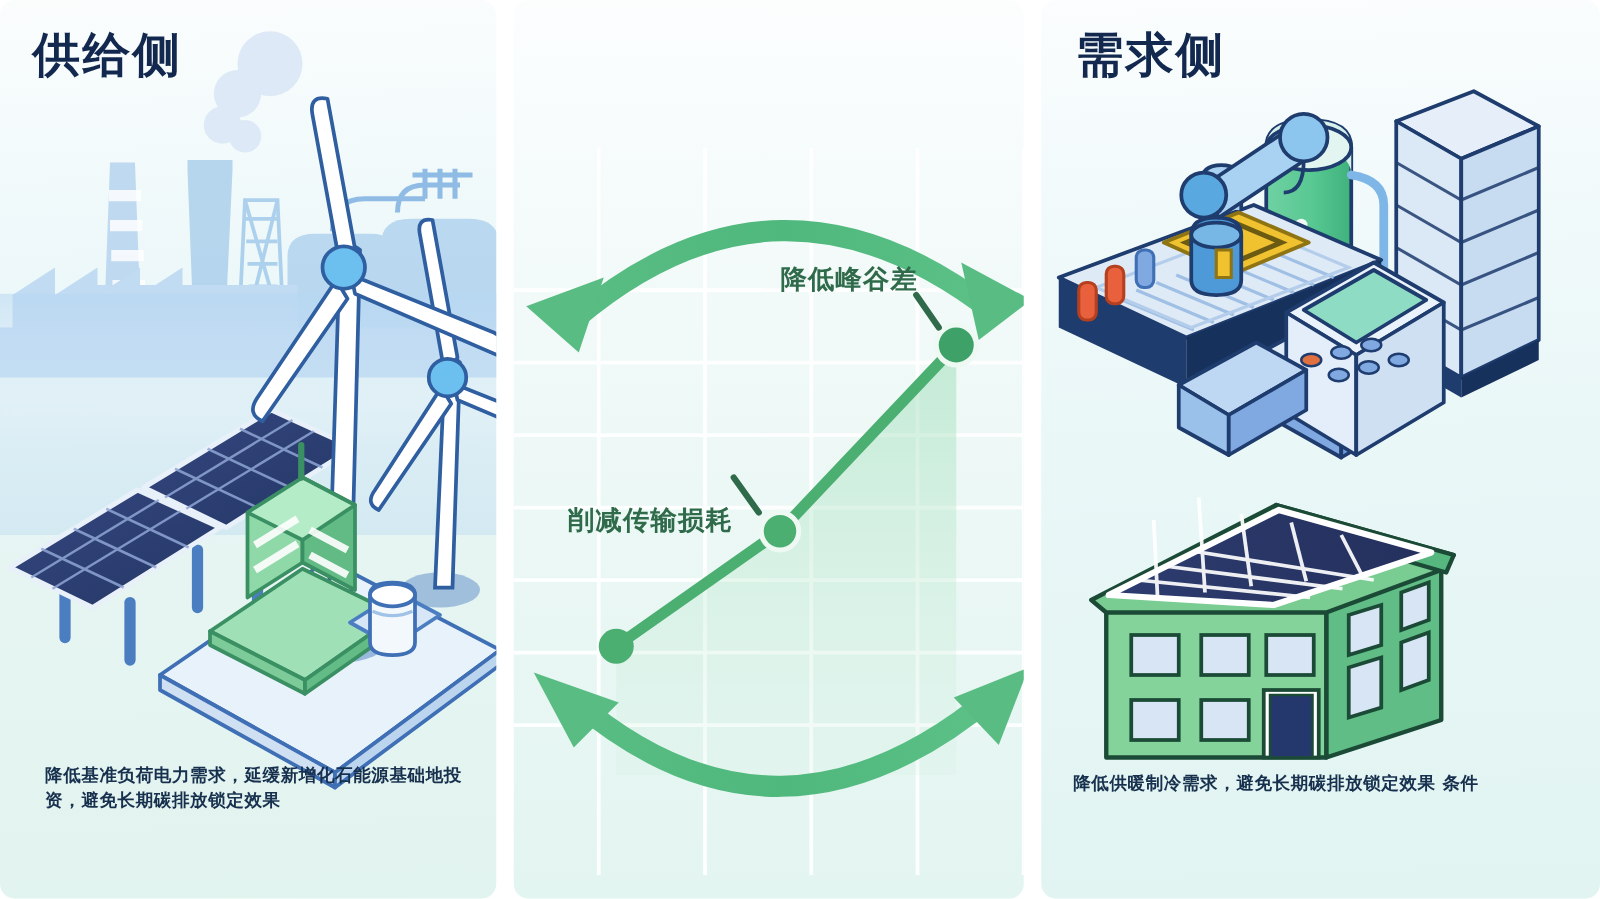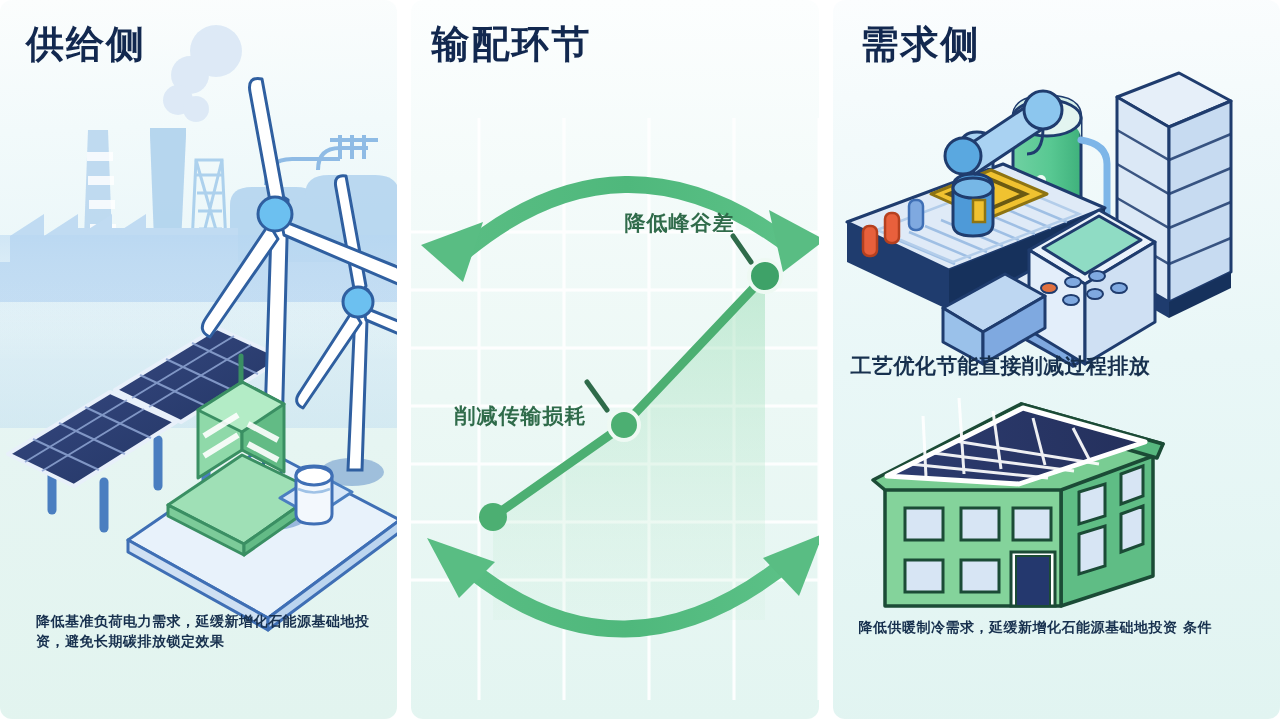--- a/index.html
+++ b/index.html
@@ -272,7 +272,6 @@
       </g>
     </svg>
 
-    <div class="panel-title">输配环节</div>
     <div class="chart-label lbl-peak">降低峰谷差</div>
     <div class="chart-label lbl-loss">削减传输损耗</div>
   </div>

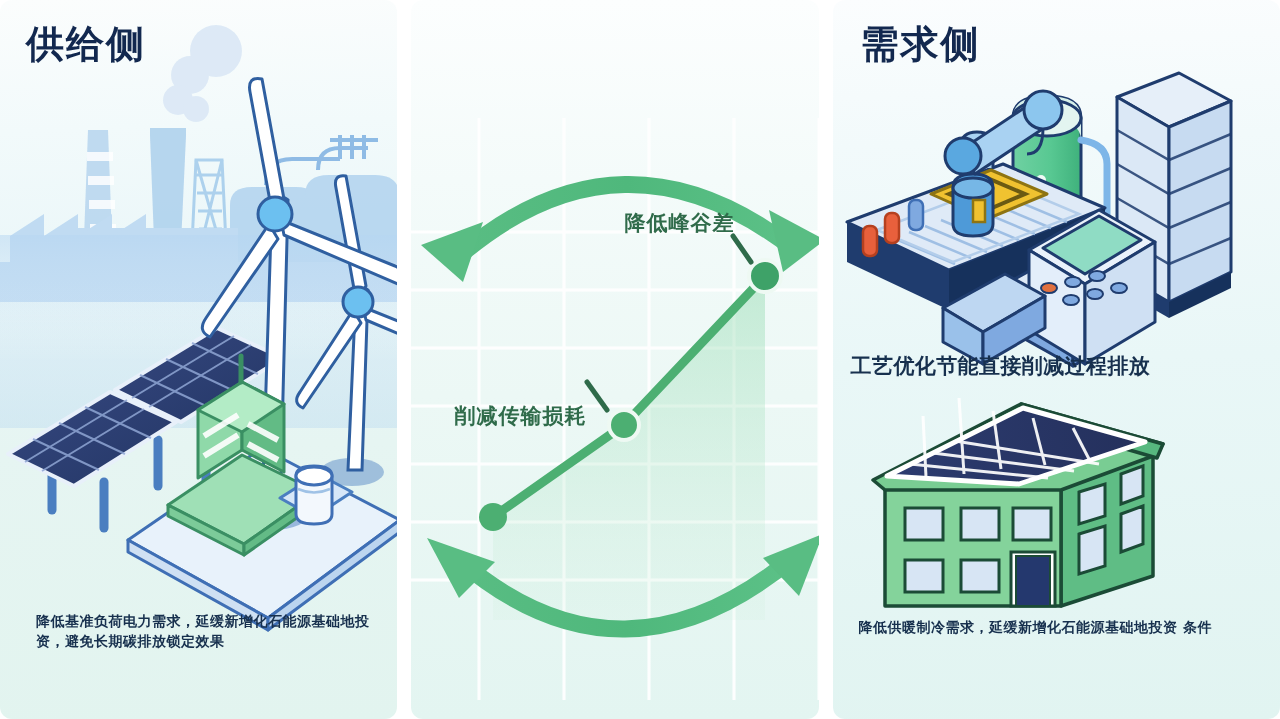--- a/index.html
+++ b/index.html
@@ -428,7 +428,6 @@
     </svg>
 
     <div class="panel-title">需求侧</div>
-    <div class="mid-note">工艺优化节能直接削减过程排放</div>
     <div class="caption cap-3">降低供暖制冷需求，延缓新增化石能源基础地投资 条件</div>
   </div>
 

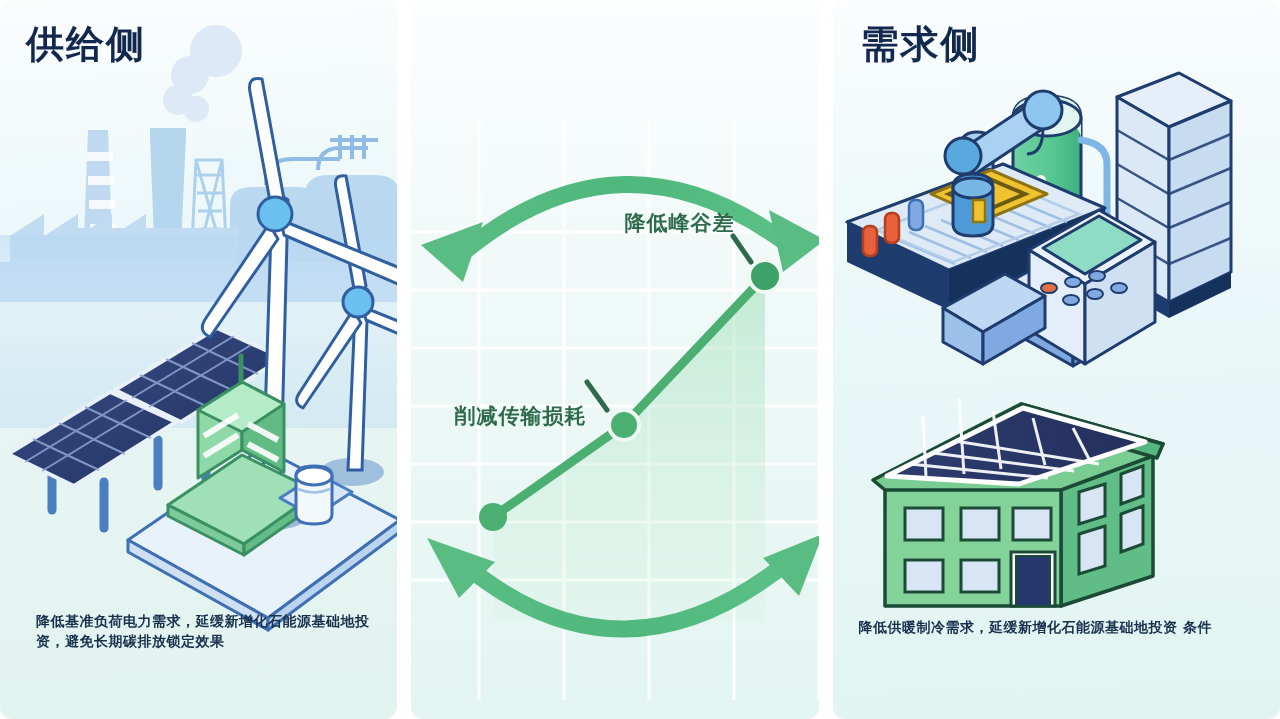--- a/index.html
+++ b/index.html
@@ -428,7 +428,7 @@
     </svg>
 
     <div class="panel-title">需求侧</div>
-    <div class="caption cap-3">降低供暖制冷需求，延缓新增化石能源基础地投资 条件</div>
+    <div class="caption cap-3">降低供暖制冷需求，避免长期碳排放锁定效果 条件</div>
   </div>
 
 </div>

